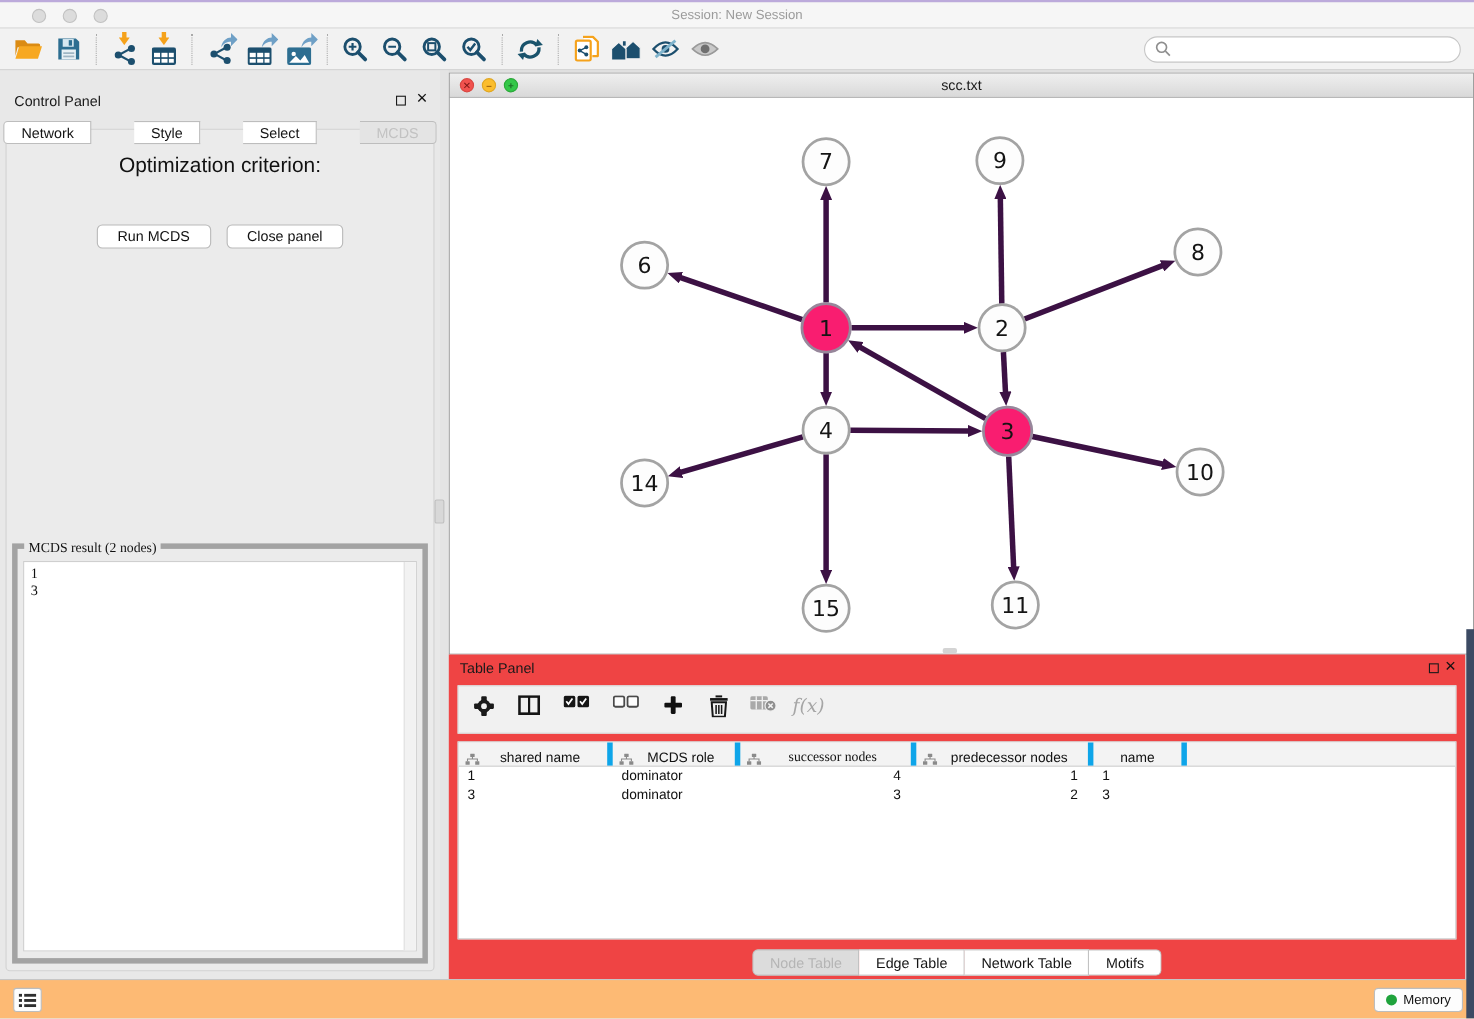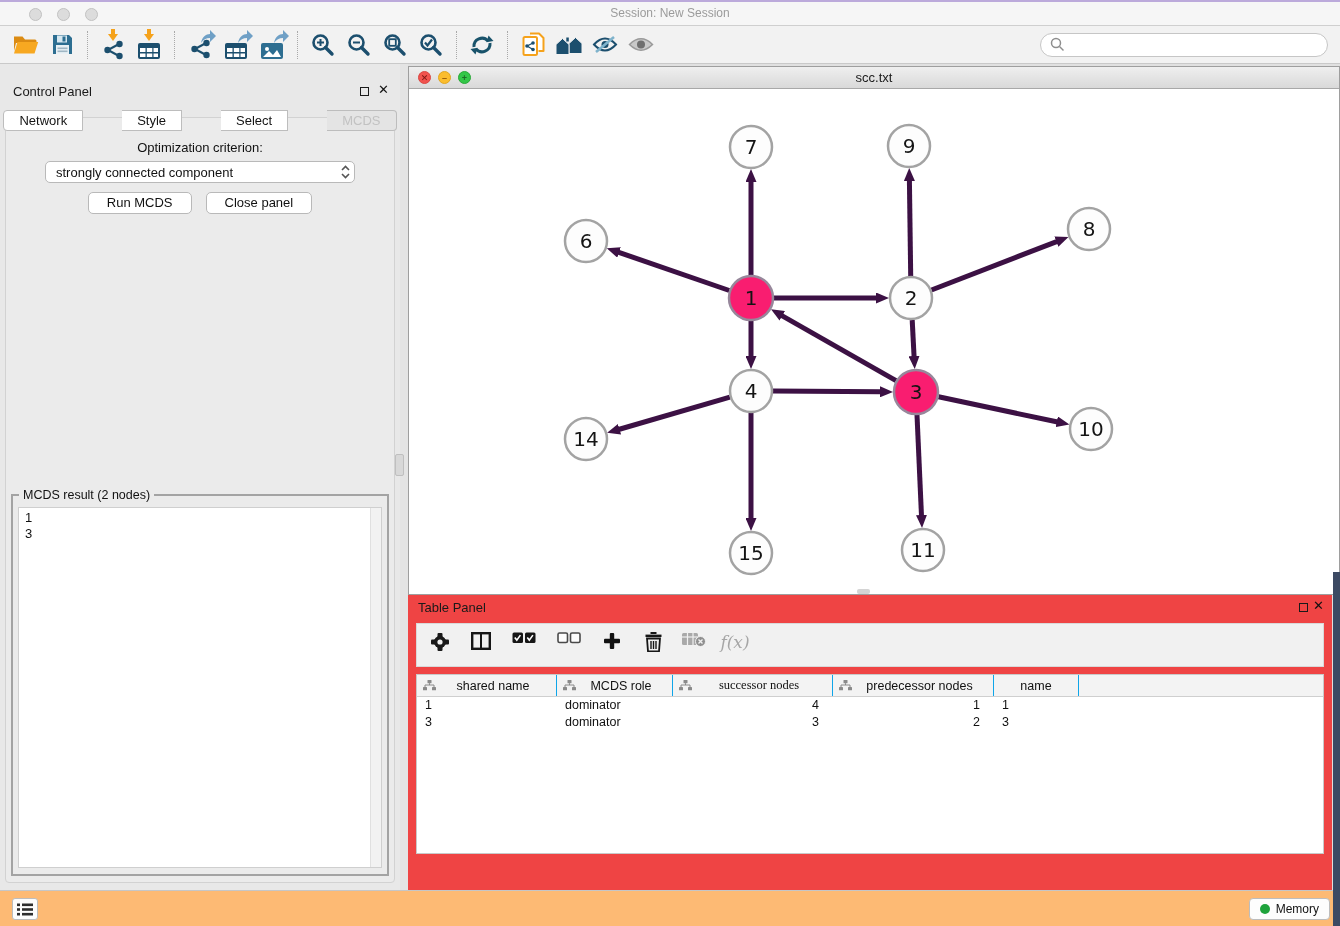--- a/index.html
+++ b/index.html
@@ -46,7 +46,7 @@
   .seg-tab.seg-active { background:#E4E4E4; color:#C2C2C2; }
   #cp-content { position:absolute; left:5px; top:53px; width:390px; height:766px;
     background:#EBEBEB; border:1px solid #D2D2D2; border-radius:4px; }
-  #opt-label { position:absolute; top:22px; width:100%; text-align:center; font-size:13px; color:#111; }
+  #opt-label { position:absolute; top:22px; width:100%; text-align:center; font-size:19px; color:#111; }
   #criterion-select { position:absolute; left:39px; top:43px; width:310px; height:22px; background:#FFFFFF;
     border:1px solid #B9B9B9; border-radius:5px; display:flex; align-items:center; padding:0 4px 0 10px; }
   #criterion-select .sel-text { flex:1; font-size:13px; color:#111; }

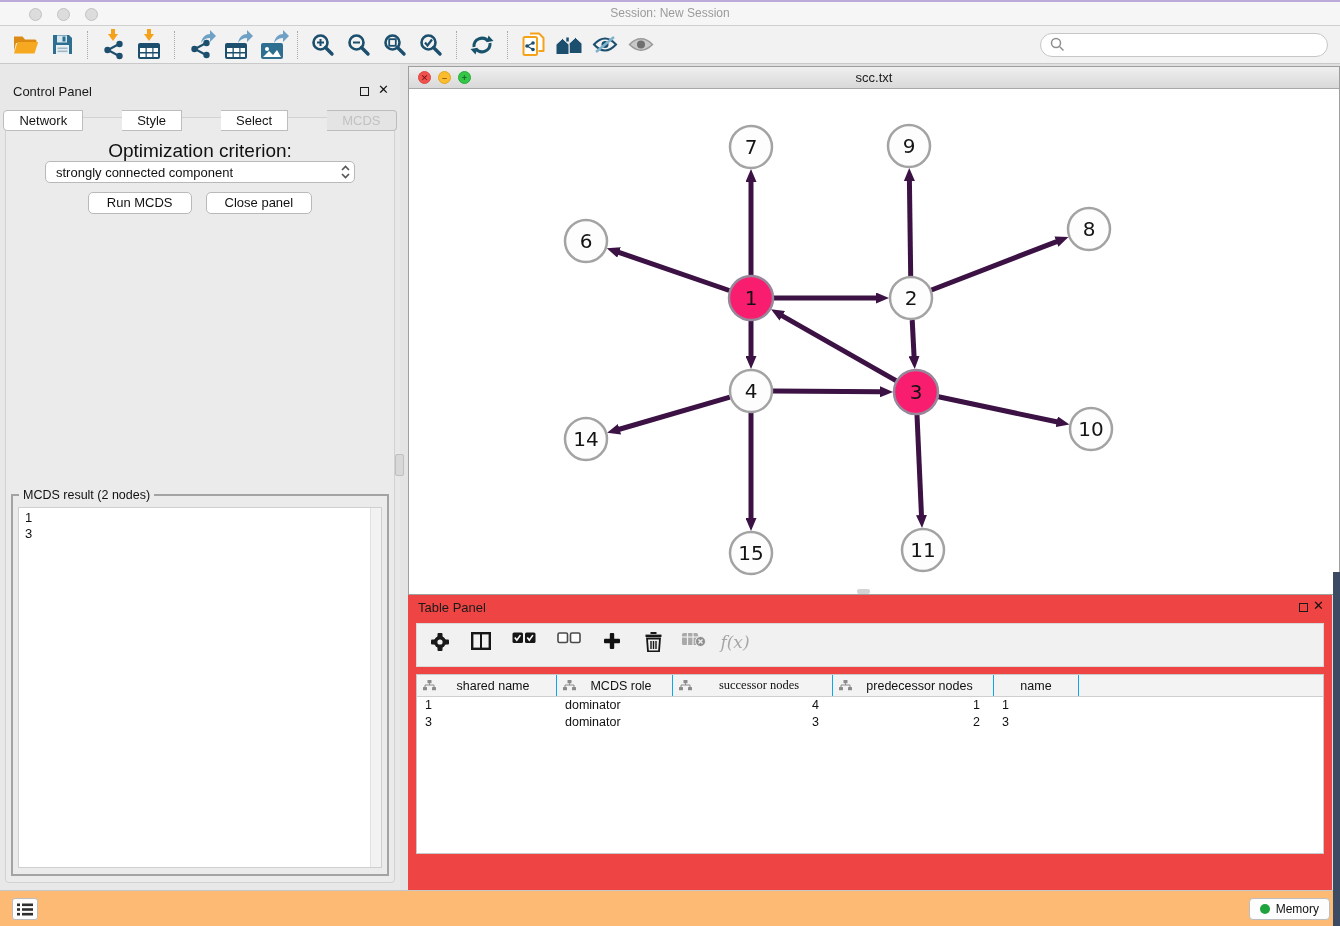--- a/index.html
+++ b/index.html
@@ -325,13 +325,6 @@
     </div>
   <div id="cp-content">
     <div id="opt-label">Optimization criterion:</div>
-    <div id="criterion-select">
-      <span class="sel-text">strongly connected component</span>
-      <svg width="9" height="14" viewBox="0 0 9 14">
-        <path d="M1 5 L4.5 1.5 L8 5" fill="none" stroke="#555" stroke-width="1.6"></path>
-        <path d="M1 9 L4.5 12.5 L8 9" fill="none" stroke="#555" stroke-width="1.6"></path>
-      </svg>
-    </div>
     <div id="cp-buttons">
       <button class="cp-btn">Run MCDS</button>
       <button class="cp-btn">Close panel</button>

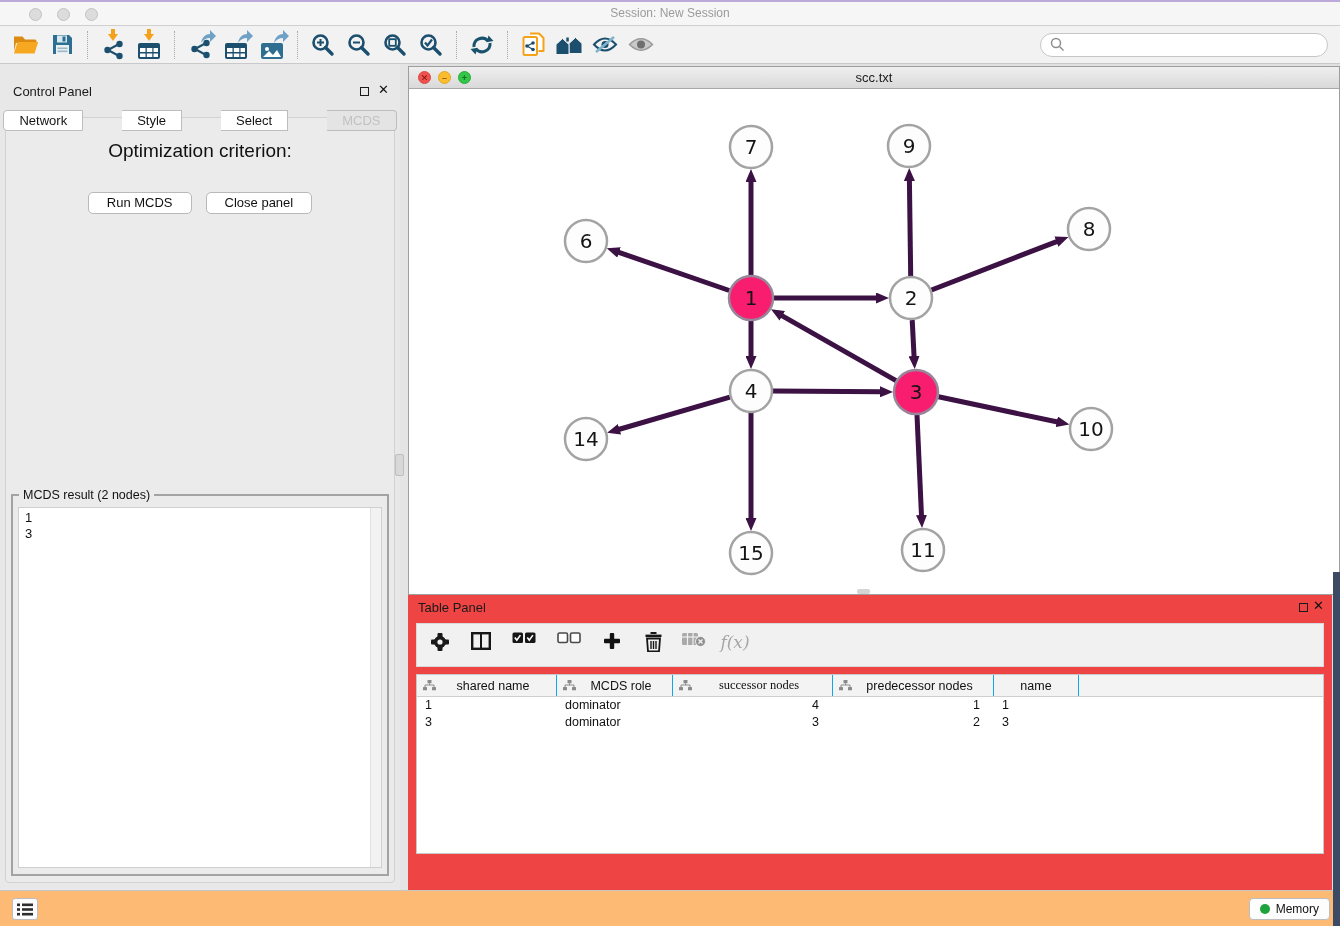--- a/index.html
+++ b/index.html
@@ -53,7 +53,7 @@
   #cp-buttons { position:absolute; top:74px; width:100%; display:flex; justify-content:center; gap:14px; }
   .cp-btn { height:22px; background:#FFFFFF; border:1px solid #B9B9B9; border-radius:5px;
     font-size:13px; color:#111; padding:0 18px; line-height:20px;
-    font-family:"Liberation Sans","DejaVu Sans",sans-serif; }
+    font-family:"Liberation Sans","DejaVu Sans",sans-serif;margin-top:12px; }
   #result-group { position:absolute; left:5px; top:376px; width:378px; height:382px;
     border:2px solid #a3a3a3; }
   #result-legend { position:absolute; top:-8px; left:6px; background:#EBEBEB; padding:0 4px;

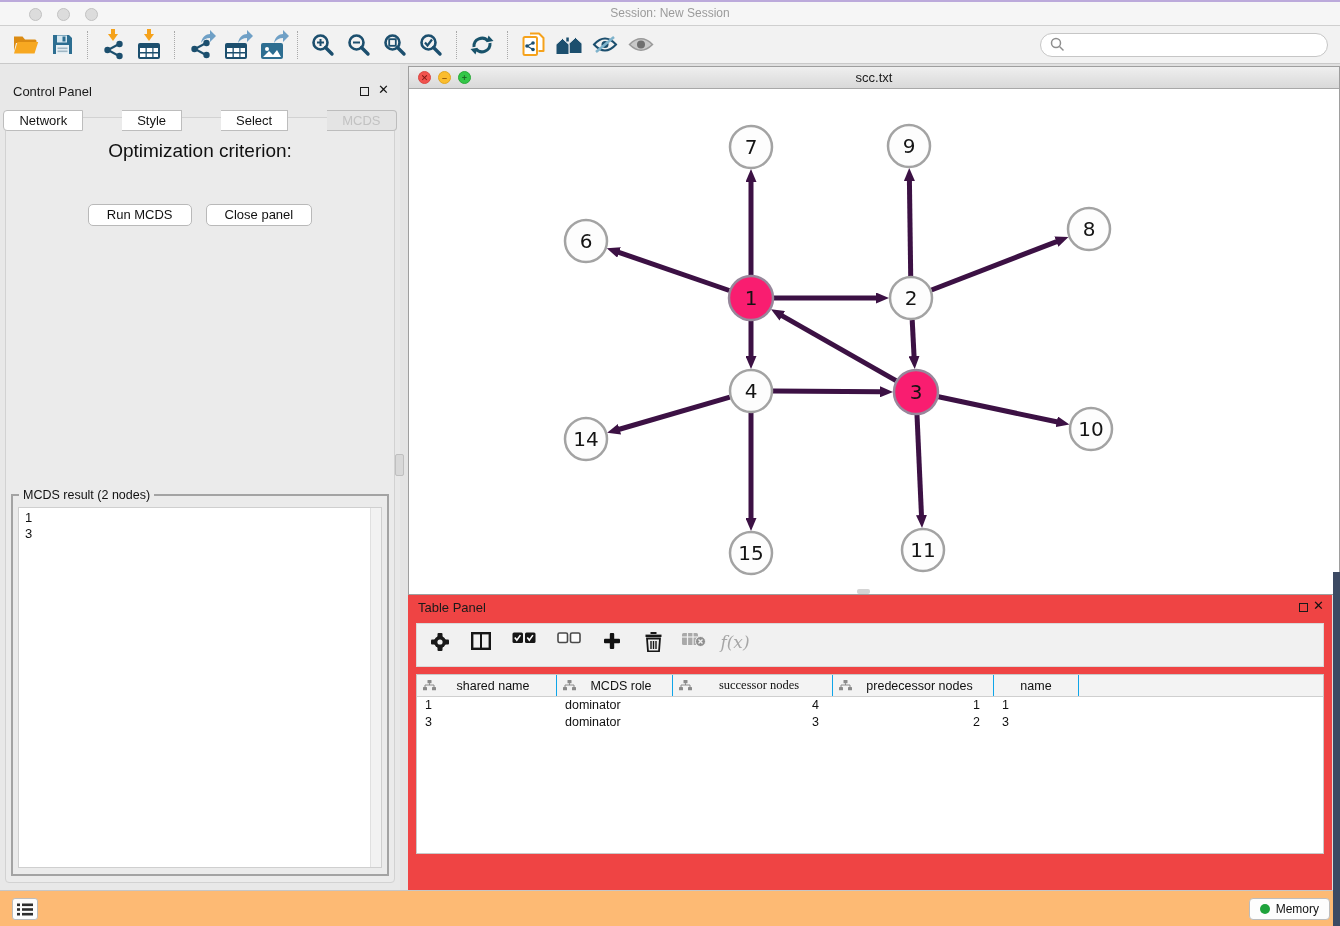--- a/index.html
+++ b/index.html
@@ -55,7 +55,7 @@
     font-size:13px; color:#111; padding:0 18px; line-height:20px;
     font-family:"Liberation Sans","DejaVu Sans",sans-serif;margin-top:12px; }
   #result-group { position:absolute; left:5px; top:376px; width:378px; height:382px;
-    border:2px solid #a3a3a3; }
+    border:5px solid #a3a3a3;font-family:Liberation Serif, serif; }
   #result-legend { position:absolute; top:-8px; left:6px; background:#EBEBEB; padding:0 4px;
     font-size:12.5px; color:#111; }
   #result-area { position:absolute; left:5px; top:11px; right:5px; bottom:6px; background:#FFFFFF;

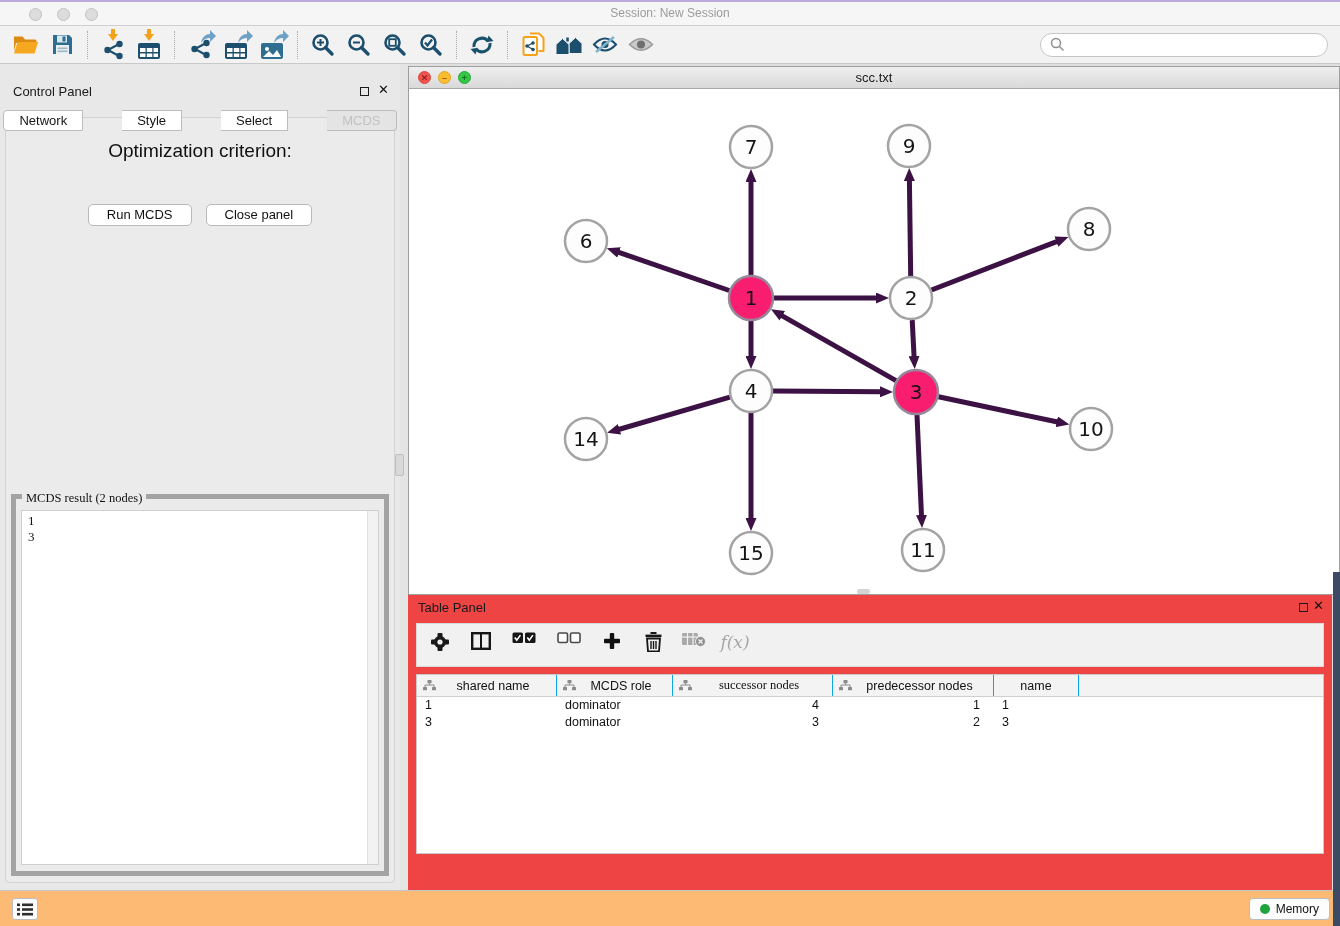--- a/index.html
+++ b/index.html
@@ -101,7 +101,7 @@
   #table-container { position:absolute; left:8px; top:79px; width:908px; height:180px;
     background:#FFFFFF; border:1px solid #C9C9C9; }
   #table-head { display:flex; height:22px; background:#F3F3F3; border-bottom:1px solid #CFCFCF; }
-  .th { display:flex; align-items:center; border-right:1px solid #0ea5e9; font-size:12.5px; color:#111;
+  .th { display:flex; align-items:flex-end; border-right:5px solid #0ea5e9; font-size:12.5px; color:#111;
     padding-left:6px; }
   .th .th-label { flex:1; text-align:center; padding-right:6px; }
   .tr { display:flex; height:17px; }

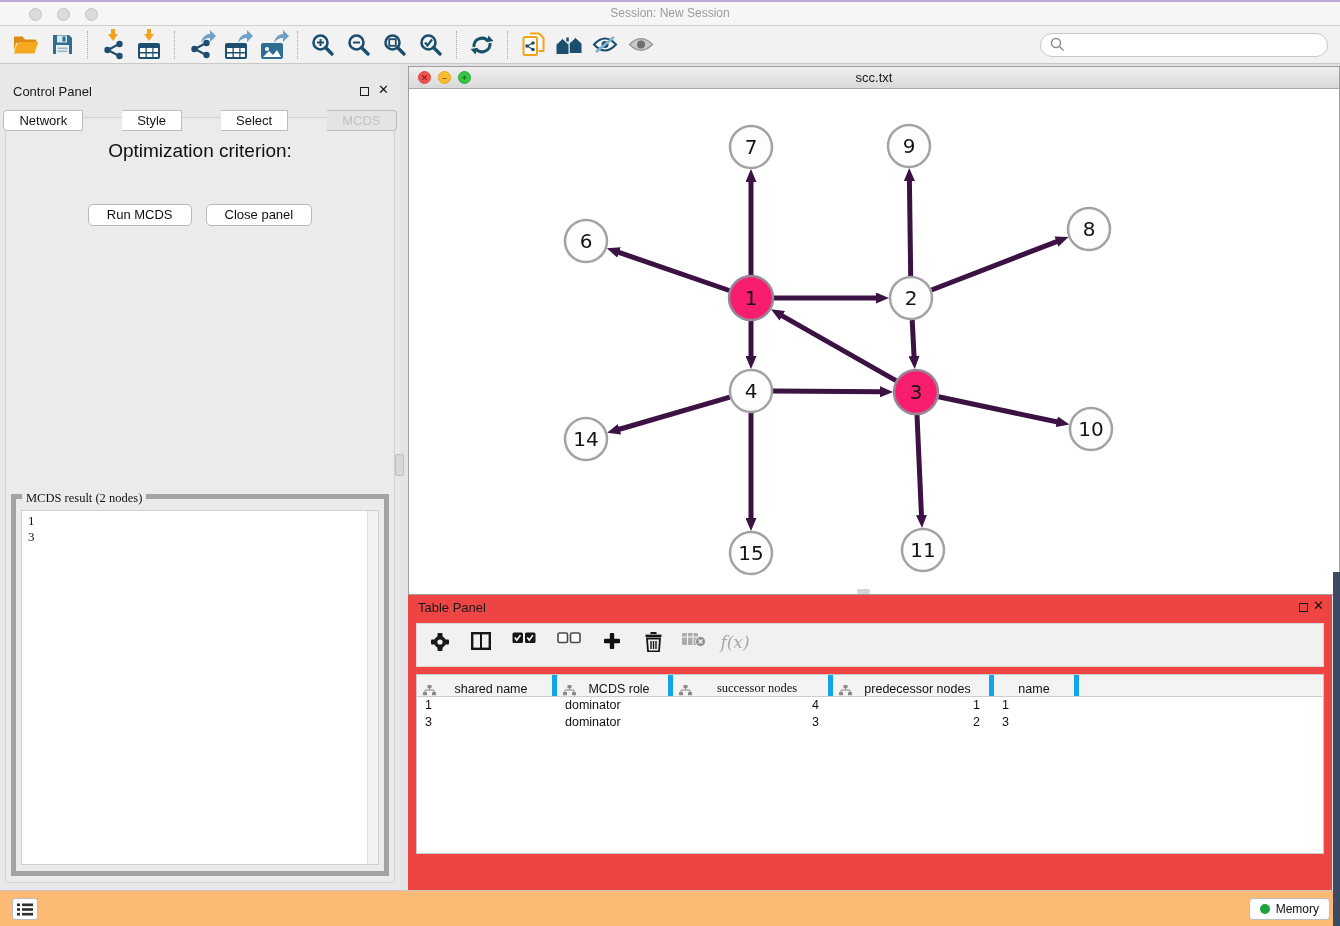--- a/index.html
+++ b/index.html
@@ -570,6 +570,12 @@
         </div>
     </div>
 
+    <div id="bottom-tabs" class="seg">
+        <div class="btab btab-active">Node Table</div>
+        <div class="btab">Edge Table</div>
+        <div class="btab">Network Table</div>
+        <div class="btab">Motifs</div>
+      </div>
   </div>
 </div>
 

